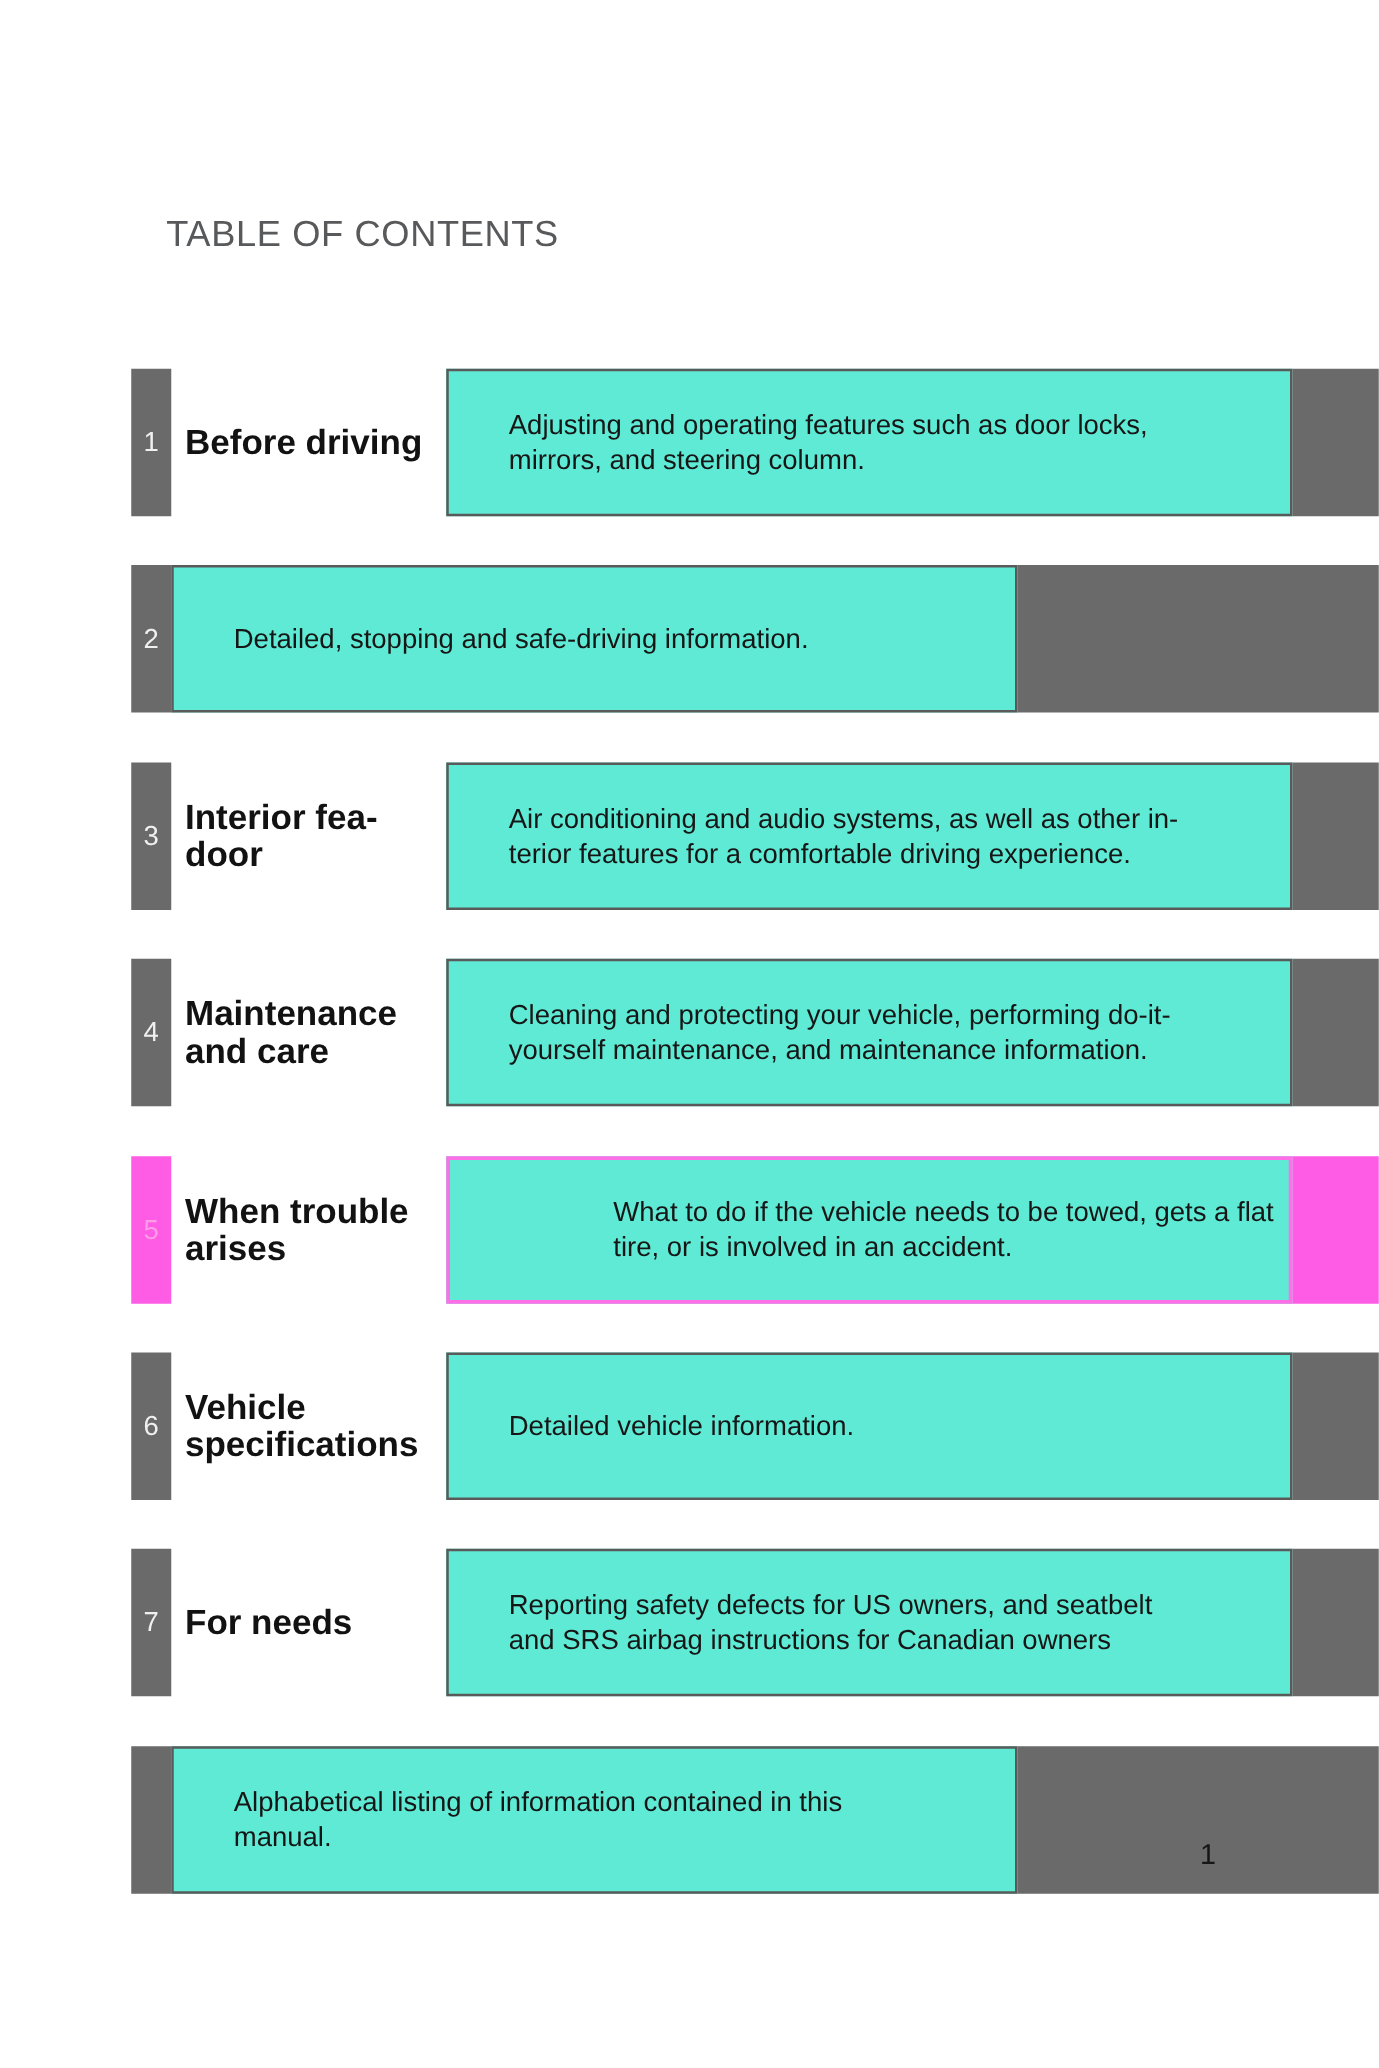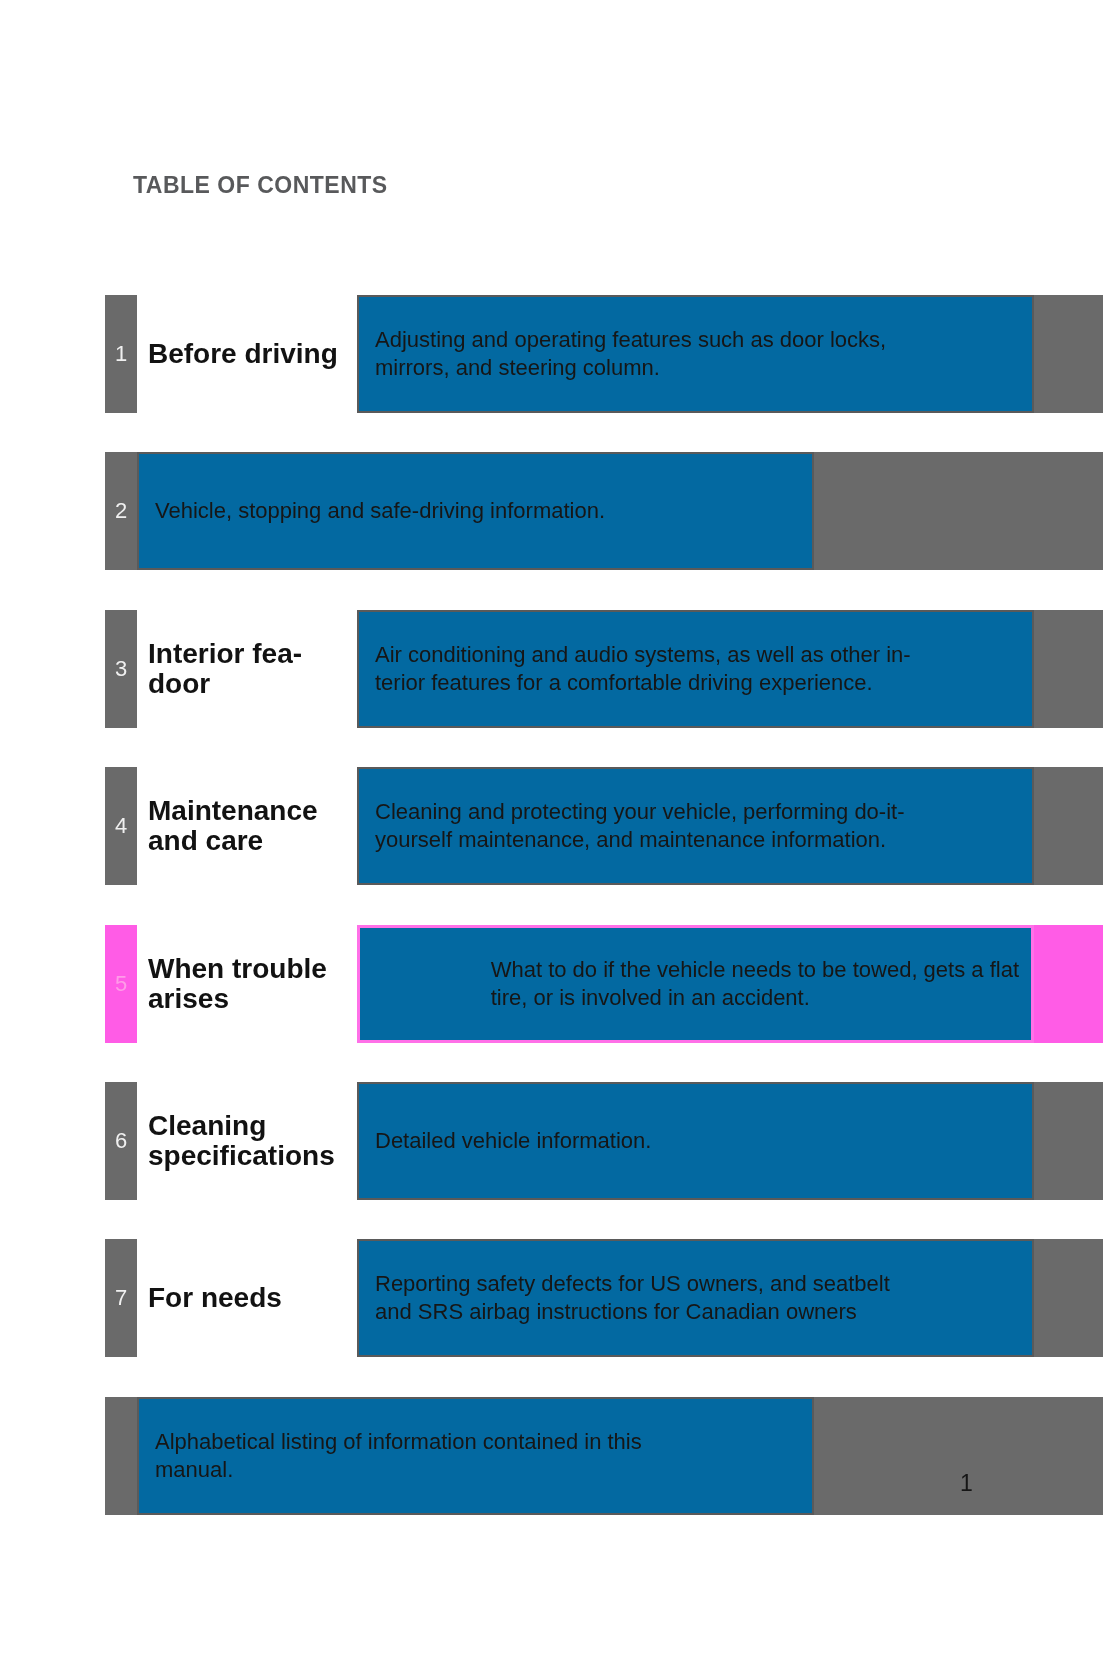--- a/index.html
+++ b/index.html
@@ -22,8 +22,8 @@
     position:absolute;
     left:133px;top:172px;
     margin:0;
-    font-size:23px;
-    font-weight:bold;
+    font-size:29px;
+    font-weight:normal;
     letter-spacing:0.5px;
     color:var(--heading-gray);
   }

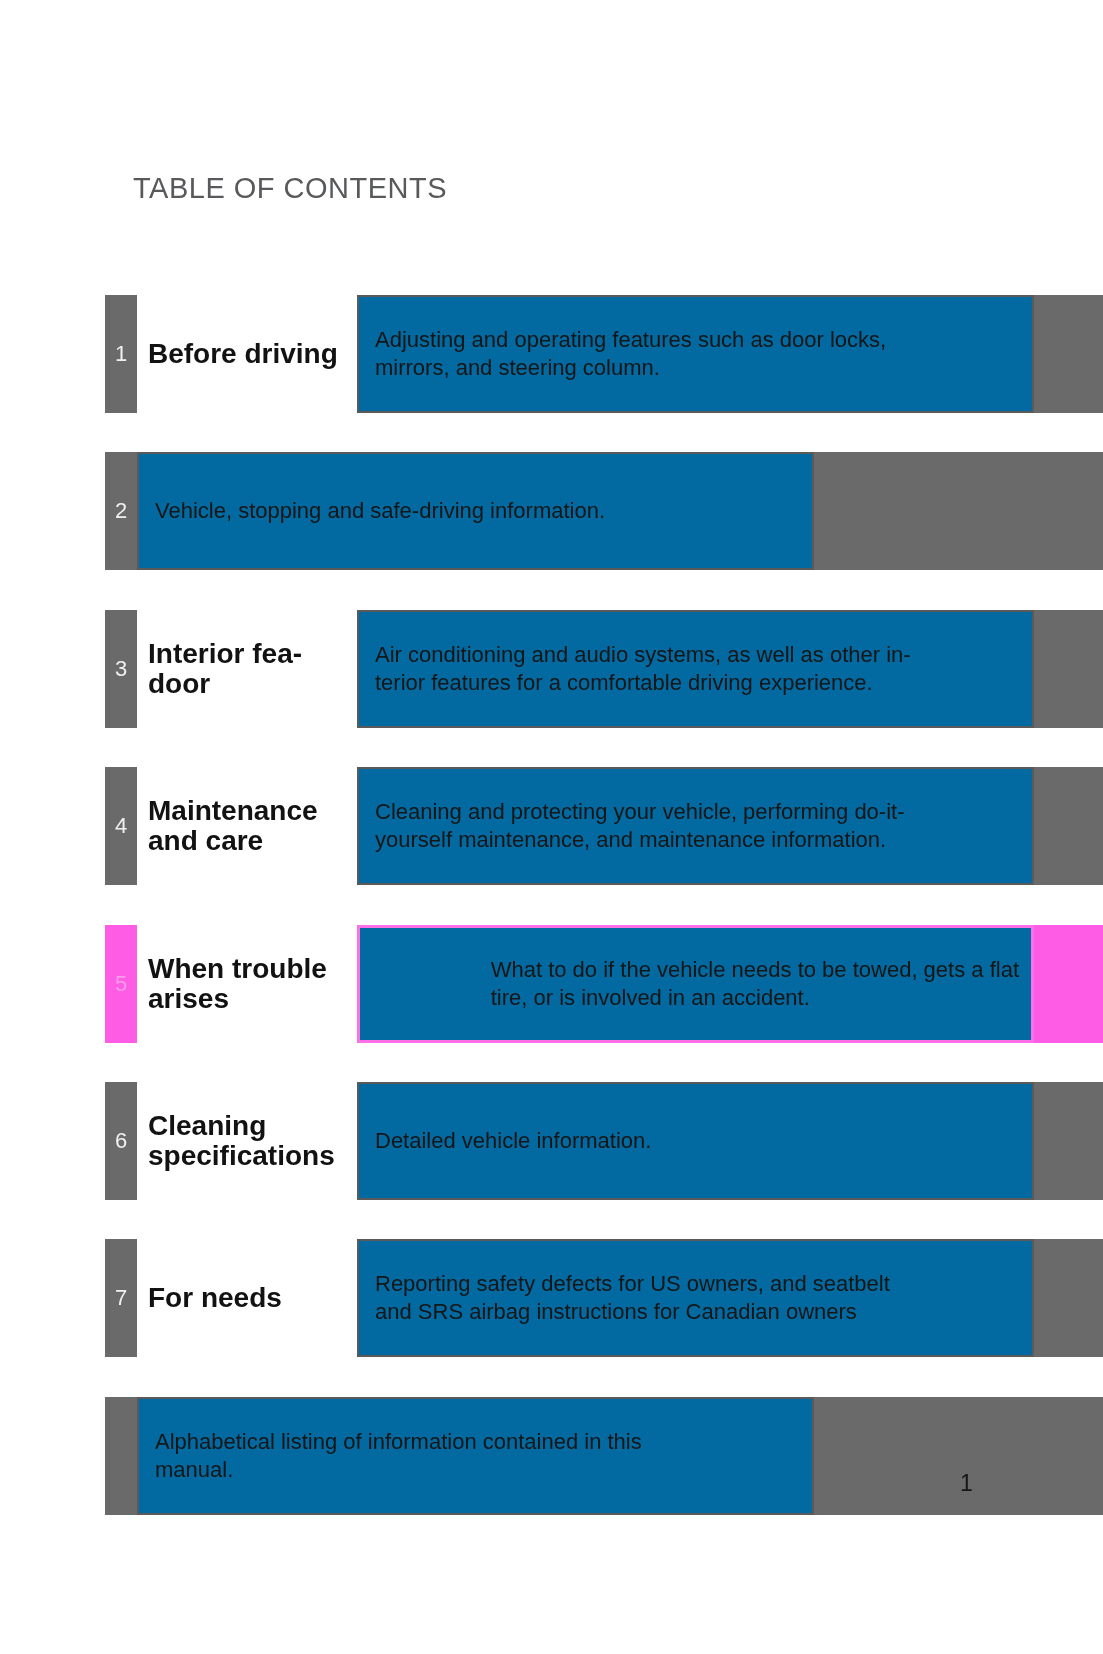--- a/index.html
+++ b/index.html
@@ -69,9 +69,10 @@
     width:677px;
     flex:0 0 auto;
     border:2px solid var(--border-gray);
-    background:#0369a1;
+    background:#5eead4;
     display:flex;
     align-items:center;
+    padding-left:32px;
   }
   .desc{
     padding:0 12px 0 16px;

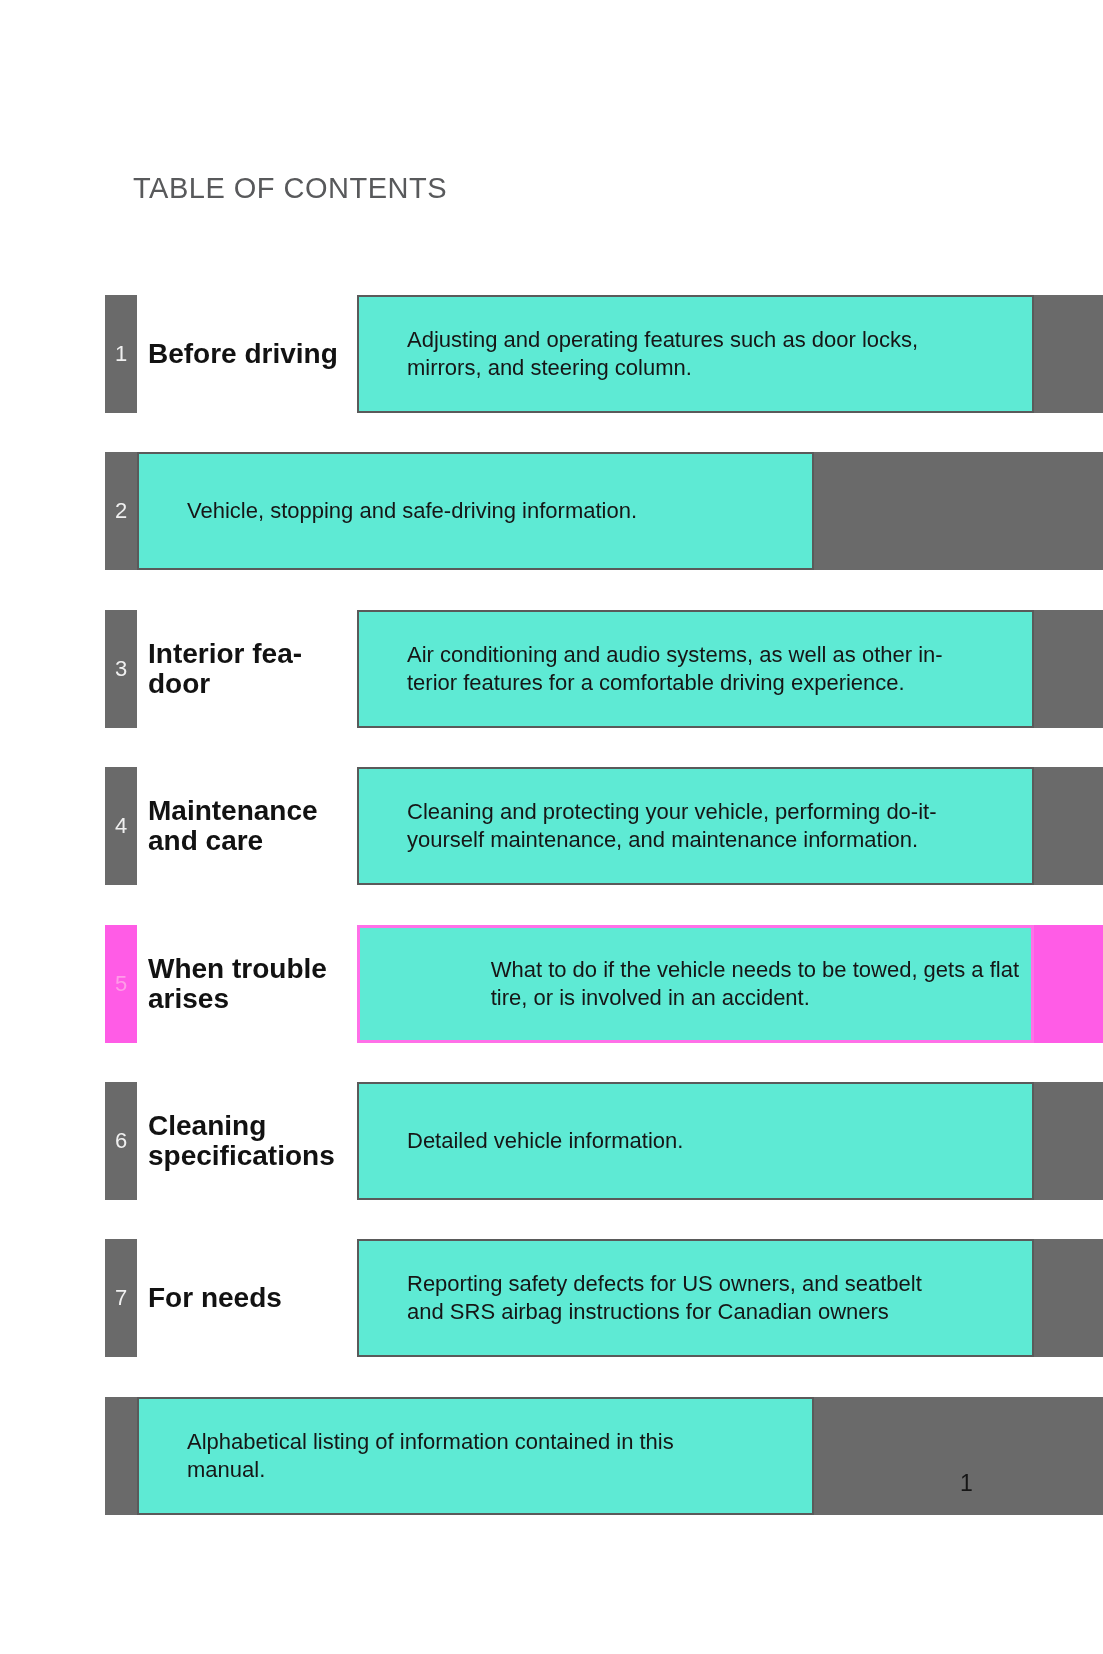--- a/index.html
+++ b/index.html
@@ -126,7 +126,7 @@
       <span class="num">2</span>
     </div>
     <div class="desc-box">
-      <div class="desc">Vehicle, stopping and safe-driving information.</div>
+      <div class="desc">Detailed, stopping and safe-driving information.</div>
     </div>
     <div class="tab right-tab"></div>
   </div>

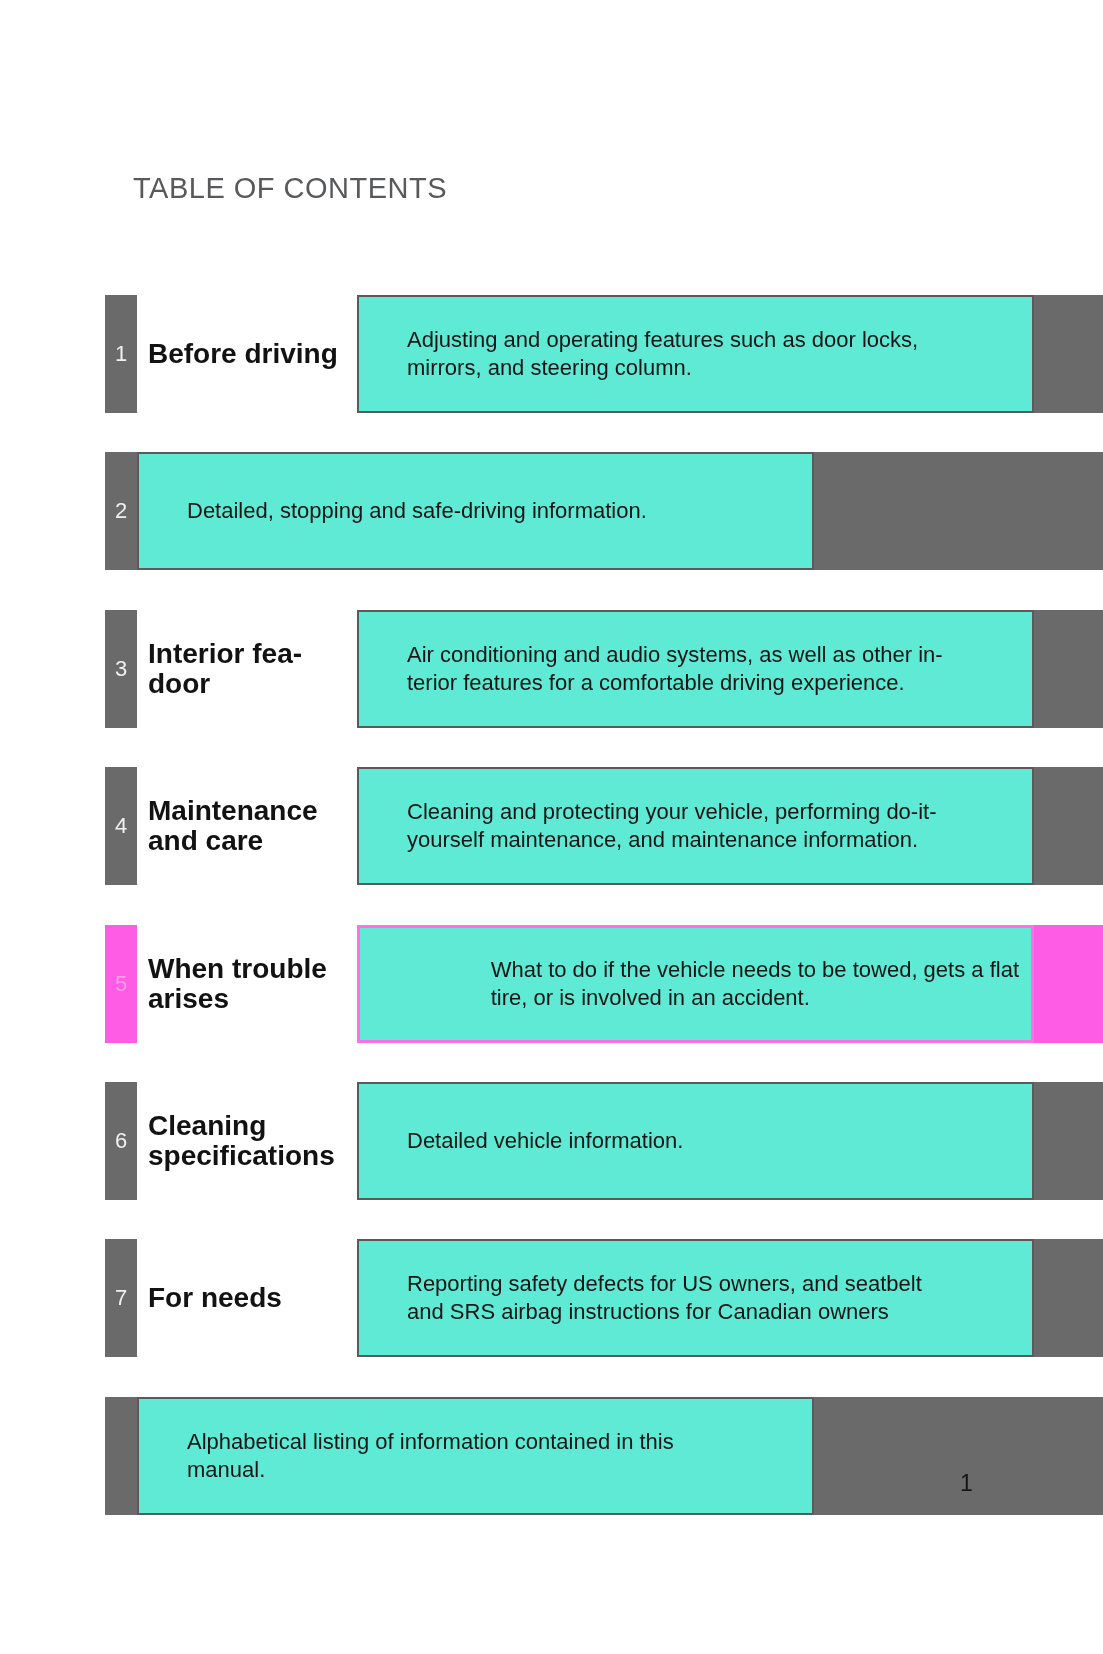--- a/index.html
+++ b/index.html
@@ -174,7 +174,7 @@
     <div class="tab left-tab">
       <span class="num">6</span>
     </div>
-    <div class="title">Cleaning
+    <div class="title">Vehicle
 specifications</div>
     <div class="desc-box">
       <div class="desc">Detailed vehicle information.</div>

